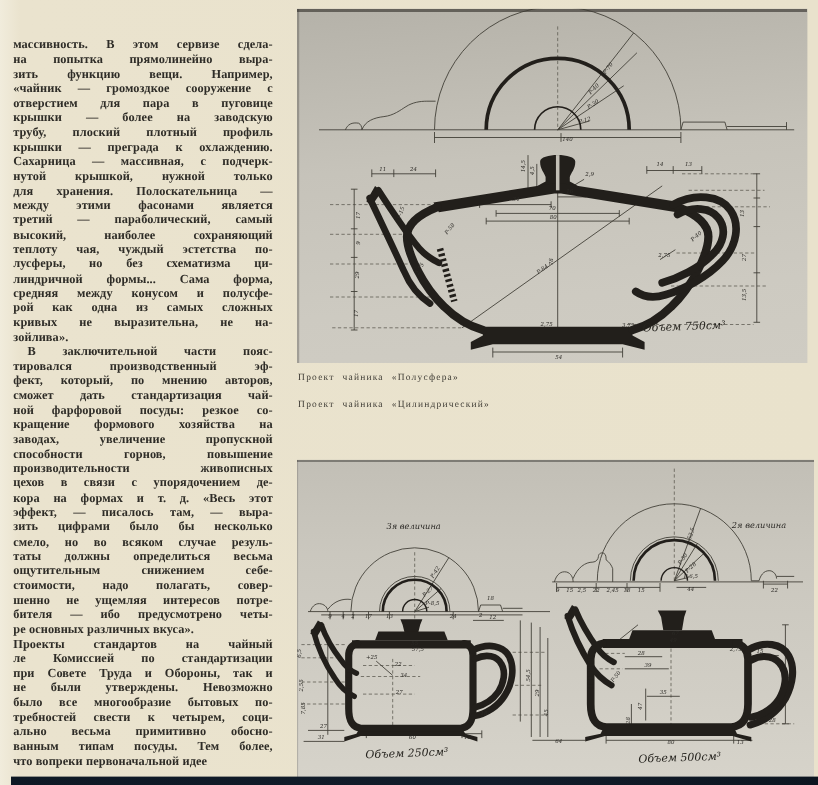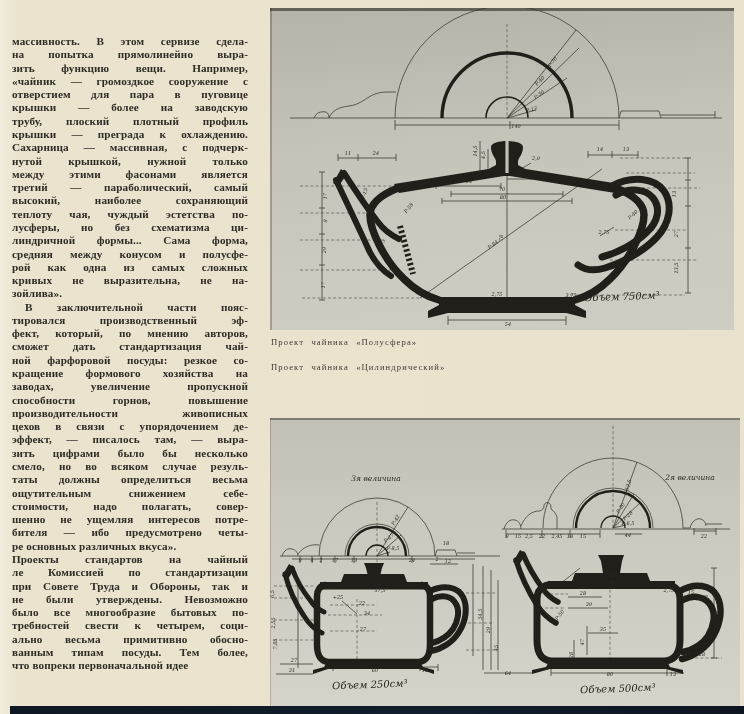--- a/index.html
+++ b/index.html
@@ -69,6 +69,7 @@
       <div class="tline">крышки — преграда к охлаждению.</div>
       <div class="tline">Сахарница — массивная, с подчерк-</div>
       <div class="tline">нутой крышкой, нужной только</div>
+      <div class="tline">для хранения. Полоскательница —</div>
       <div class="tline">между этими фасонами является</div>
       <div class="tline">третий — параболический, самый</div>
       <div class="tline">высокий, наиболее сохраняющий</div>

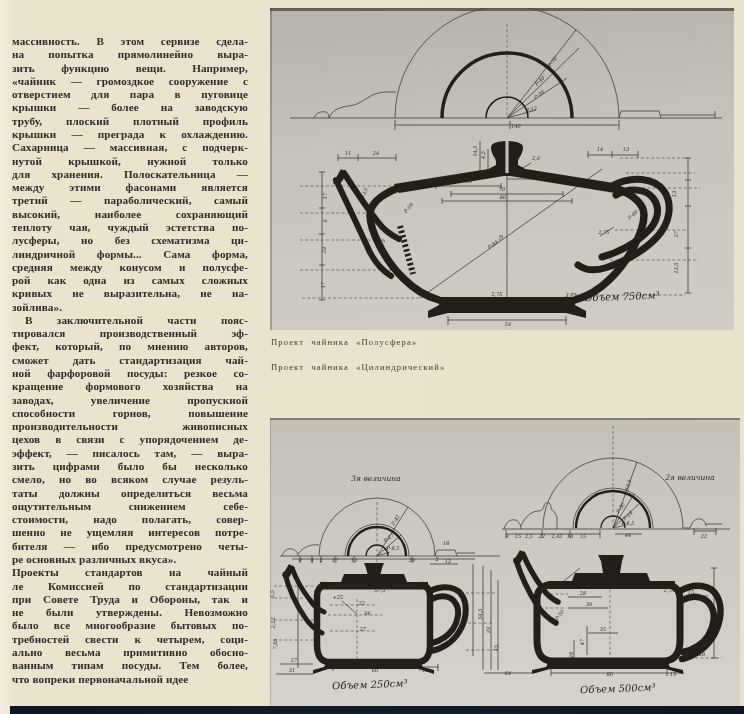--- a/index.html
+++ b/index.html
@@ -90,6 +90,7 @@
       <div class="tline">способности горнов, повышение</div>
       <div class="tline">производительности живописных</div>
       <div class="tline">цехов в связи с упорядочением де-</div>
+      <div class="tline">кора на формах и т. д. «Весь этот</div>
       <div class="tline">эффект, — писалось там, — выра-</div>
       <div class="tline">зить цифрами было бы несколько</div>
       <div class="tline">смело, но во всяком случае резуль-</div>

